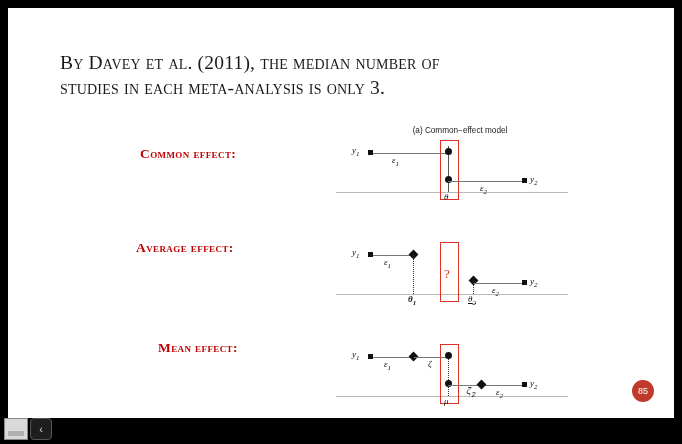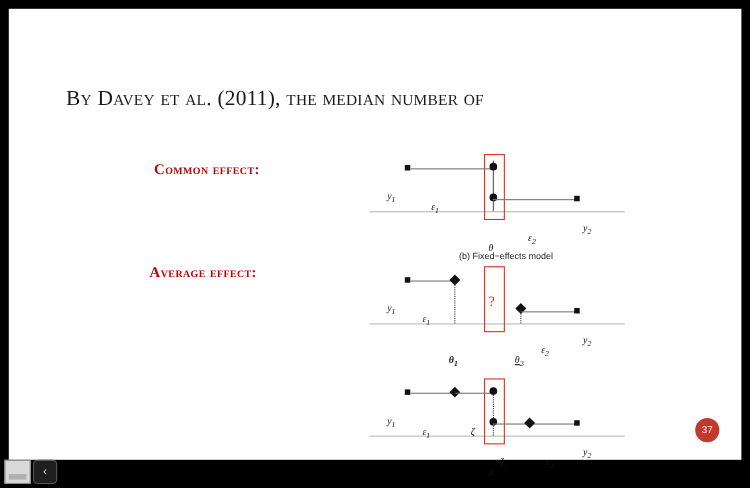--- a/index.html
+++ b/index.html
@@ -32,7 +32,6 @@
     color: #1a1a1a;
     letter-spacing: 0.2px;
     font-variant: small-caps;
-    margin-top: 27px;
   }
   .title .line {
     display: block;

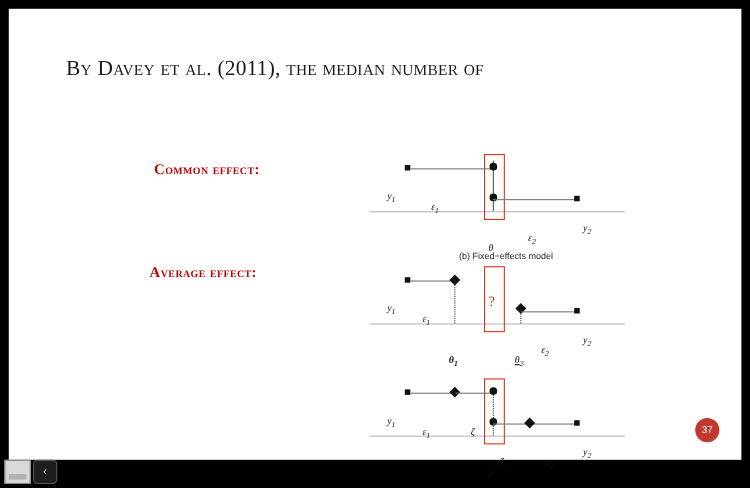--- a/index.html
+++ b/index.html
@@ -188,6 +188,7 @@
 
   <div class="title">
     <span class="line">By Davey et al. (2011), the median number of</span>
+    <span class="line">studies in each meta-analysis is only 3.</span>
   </div>
 
   <div class="redlabel" id="label-average">Average effect:</div>

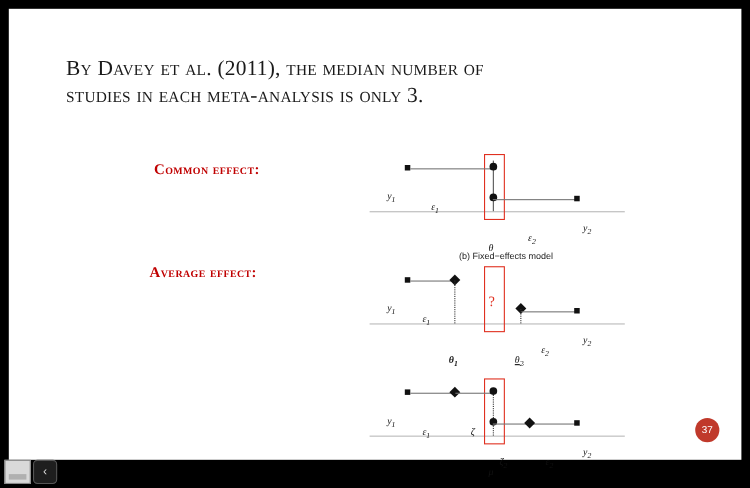--- a/index.html
+++ b/index.html
@@ -195,6 +195,7 @@
   <div class="redlabel" id="label-common">Common effect:</div>
 
   <div class="panel" id="panel-a">
+    <div class="panel-caption">(a) Common−effect model</div>
     <div class="axis" style="top:66px;"></div>
 
     <div class="redbox" style="left:110px; top:14px; width:17px; height:58px;"></div>

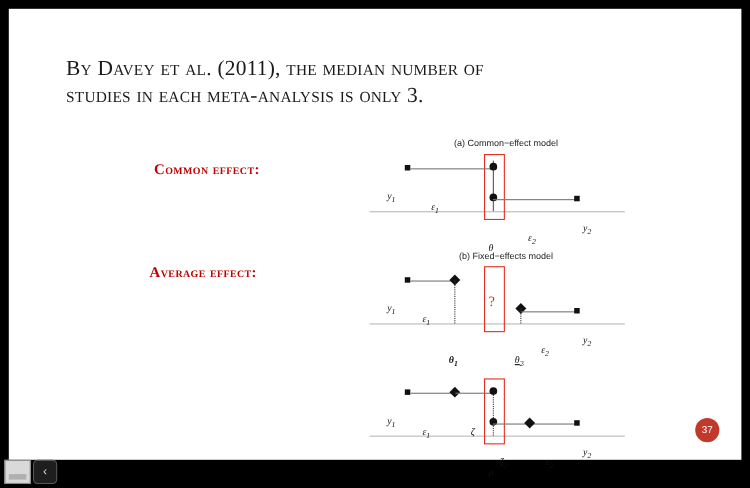--- a/index.html
+++ b/index.html
@@ -121,7 +121,6 @@
     font-size: 9px;
     color: #111;
     font-style: italic;
-    margin-top: 28px;
   }
   .qmark {
     position: absolute;

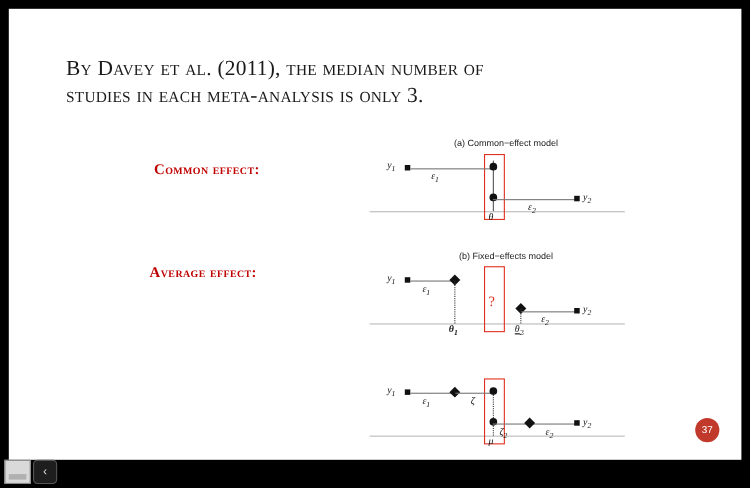--- a/index.html
+++ b/index.html
@@ -218,7 +218,6 @@
   </div>
 
   <div class="panel" id="panel-b">
-    <div class="panel-caption">(b) Fixed−effects model</div>
     <div class="axis" style="top:66px;"></div>
 
     <div class="redbox" style="left:110px; top:14px; width:17px; height:58px;"></div>

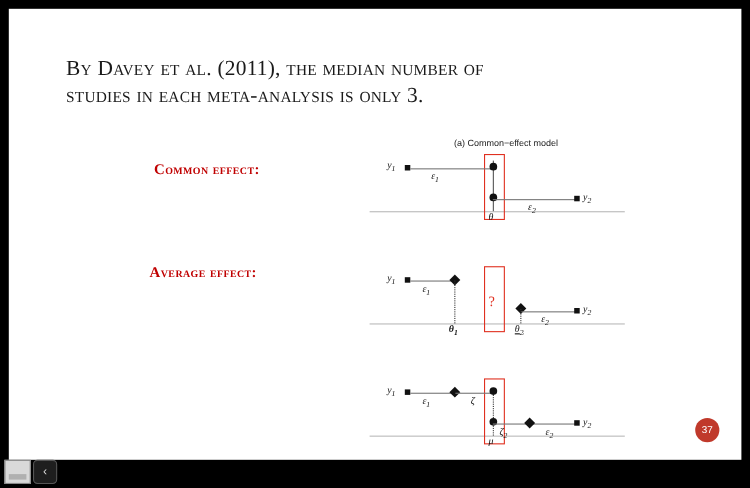--- a/index.html
+++ b/index.html
@@ -192,6 +192,7 @@
 
   <div class="redlabel" id="label-average">Average effect:</div>
   <div class="redlabel" id="label-common">Common effect:</div>
+  <div class="redlabel" id="label-mean">Mean effect:</div>
 
   <div class="panel" id="panel-a">
     <div class="panel-caption">(a) Common−effect model</div>

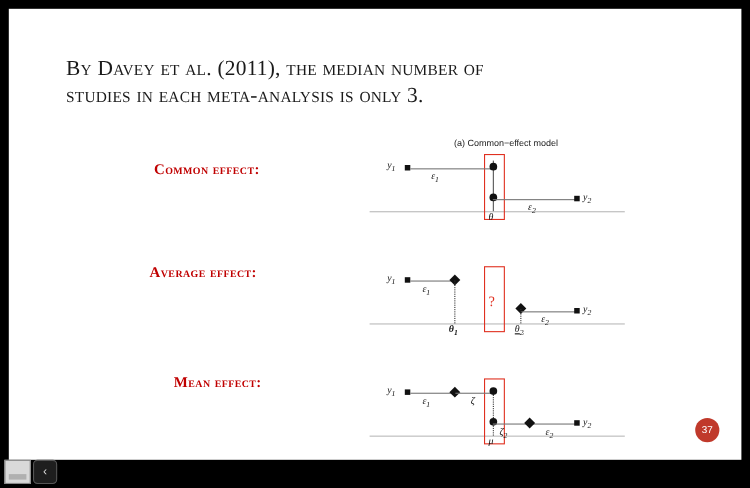--- a/index.html
+++ b/index.html
@@ -261,7 +261,7 @@
 
     <div class="hline" style="left:118px; top:55px; width:78px;"></div>
     <div class="dia" style="left:148px; top:51px;"></div>
-    <div class="mathlab" style="left:124px; top:57px;"><span>ζ</span><span class="sub">2</span></div>
+    <div class="mathlab" style="left:136px; top:57px;font-family:Liberation Mono, monospace;"><span>ζ</span><span class="sub">2</span></div>
     <div class="mathlab" style="left:166px; top:57px;"><span>ε</span><span class="sub">2</span></div>
     <div class="sq" style="left:192px; top:52px;"></div>
     <div class="mathlab" style="left:200px; top:48px;"><span>y</span><span class="sub">2</span></div>

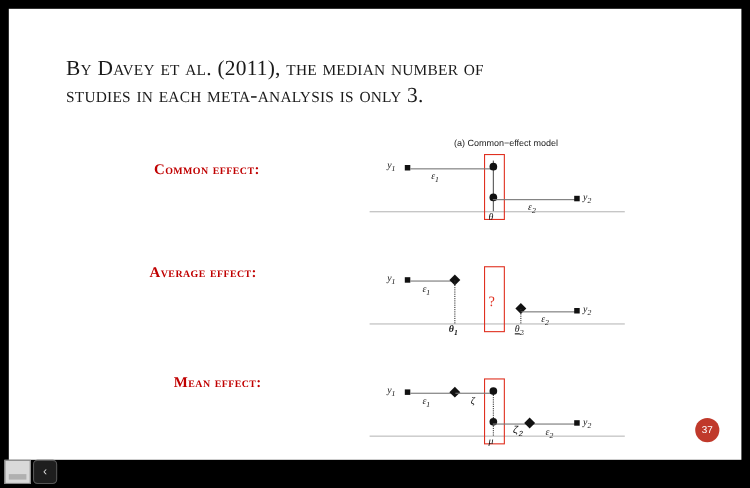--- a/index.html
+++ b/index.html
@@ -269,7 +269,7 @@
     <div class="mathlab" style="left:114px; top:66px;">μ</div>
   </div>
 
-  <div class="pagebadge">37</div>
+  <div class="pagebadge">85</div>
 </div>
 
 <div class="ctrl-thumb"></div>

